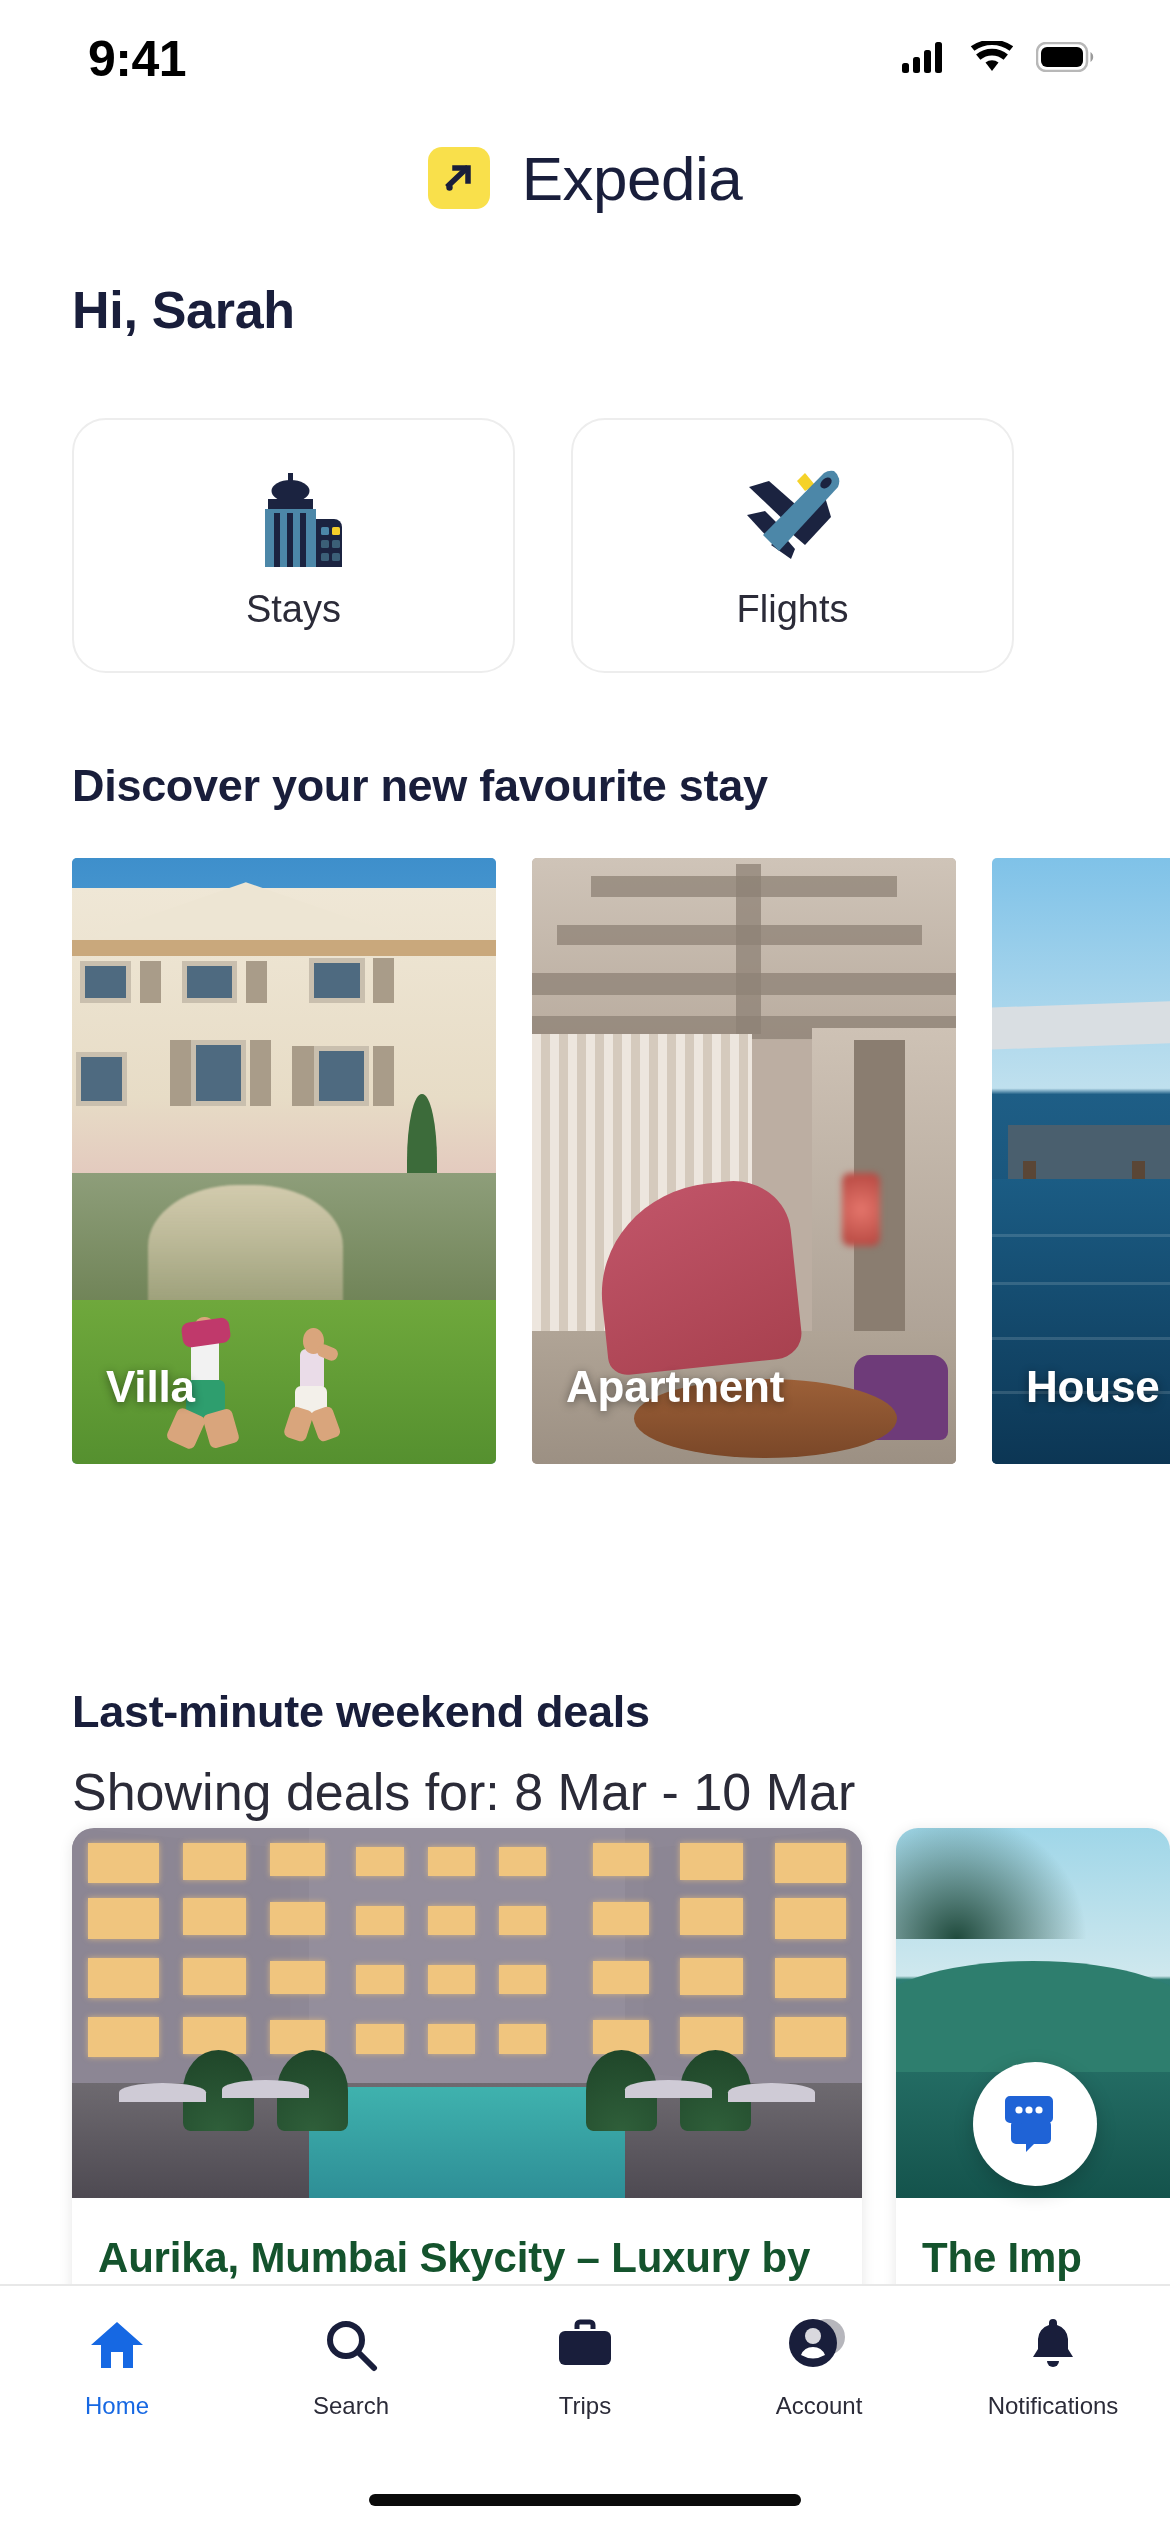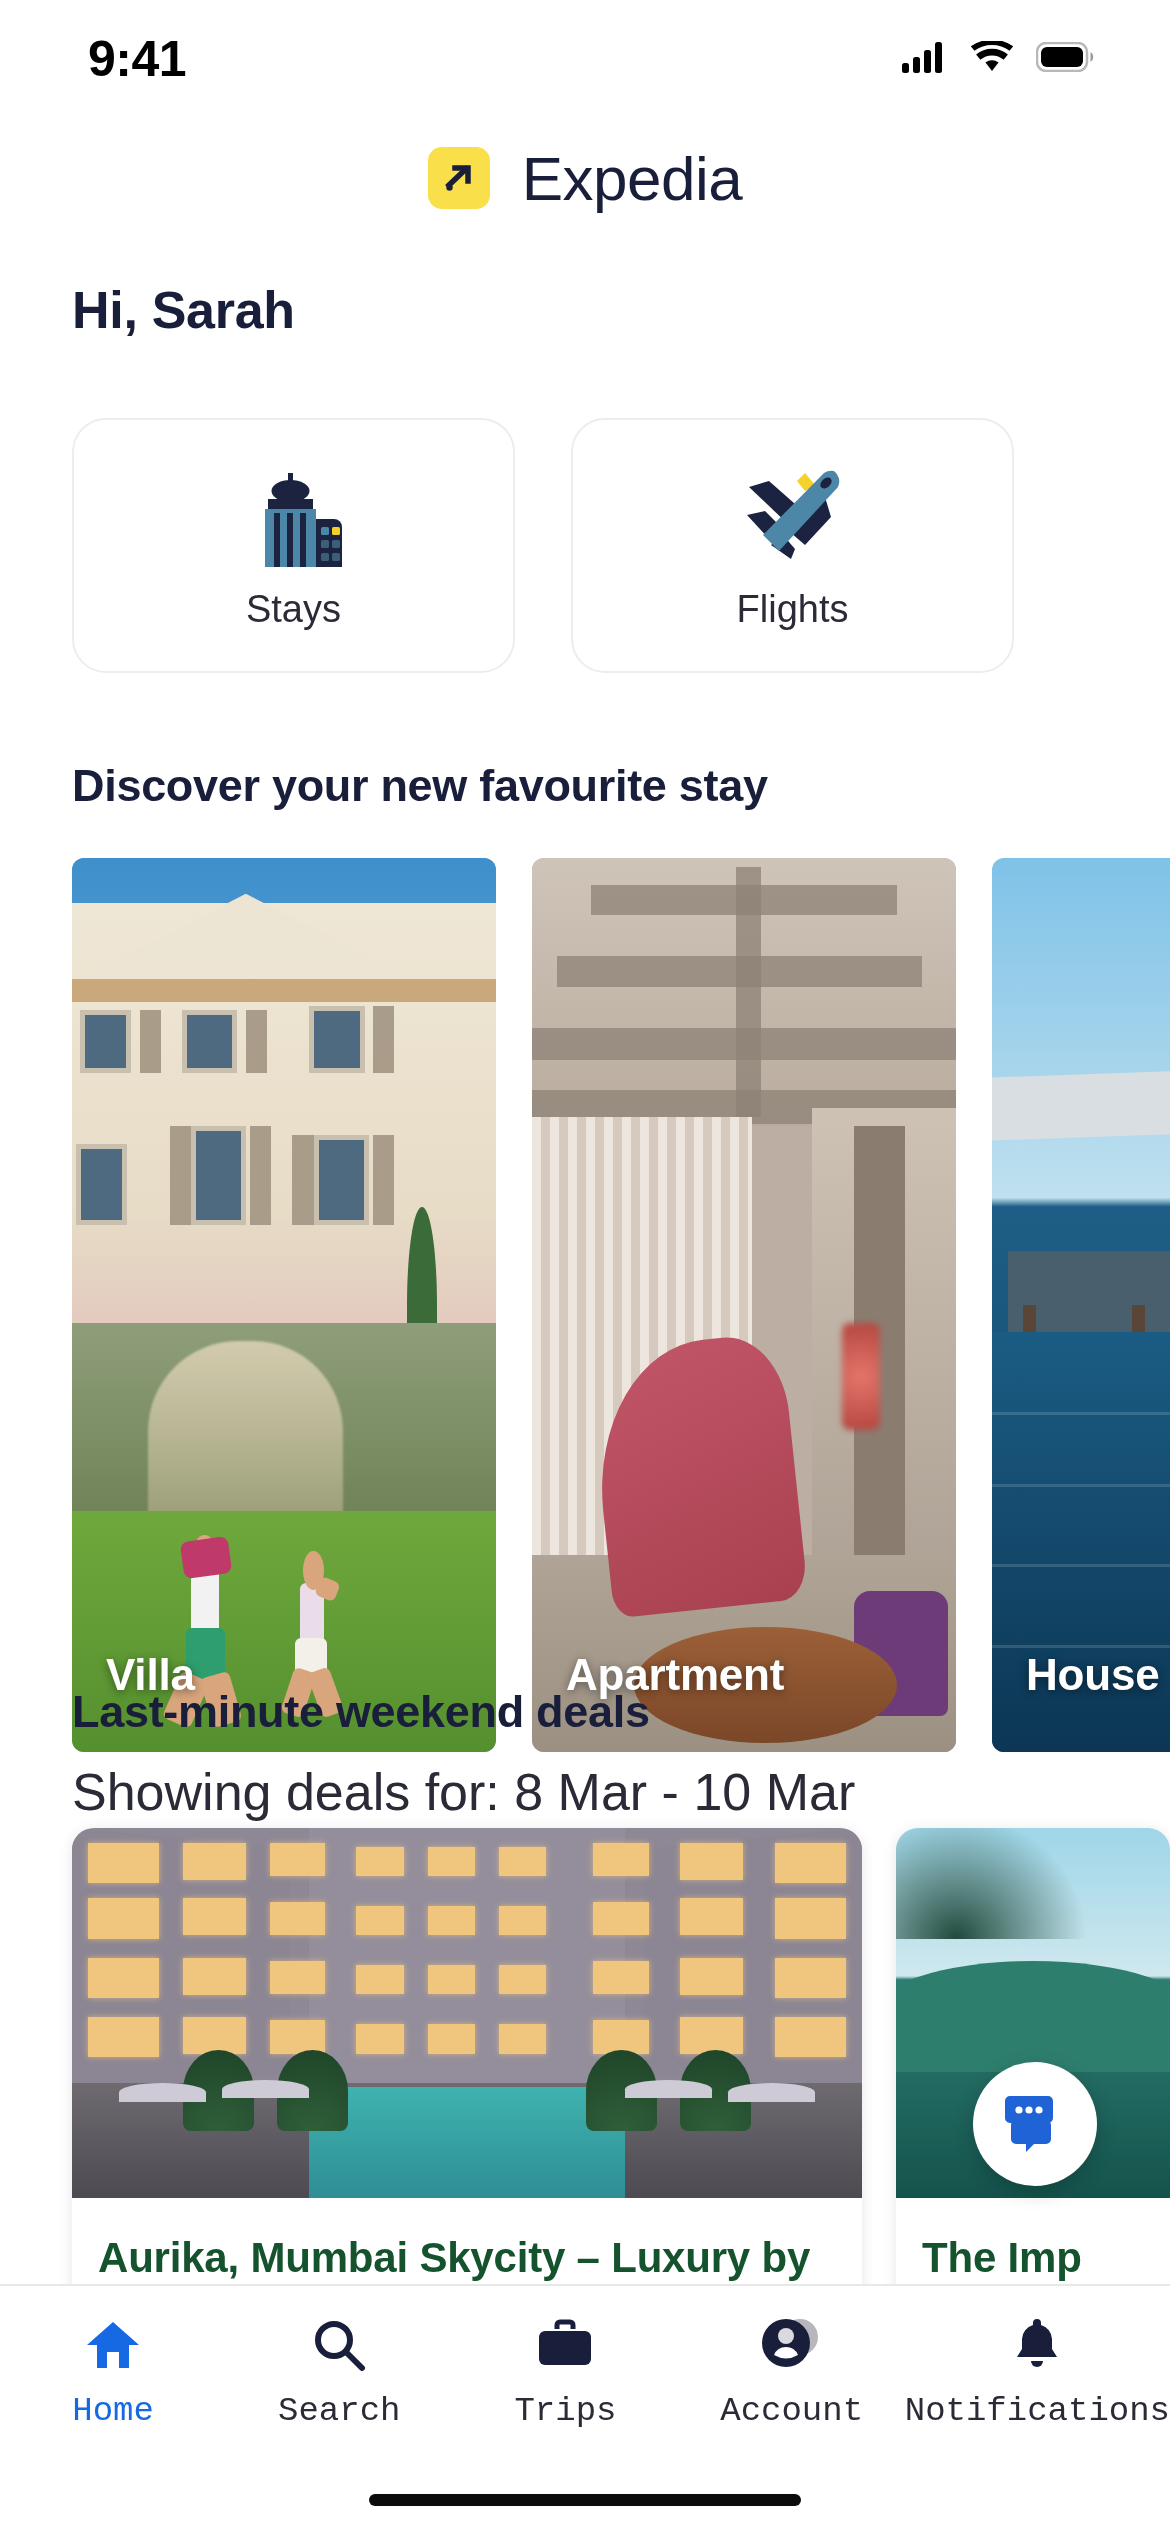--- a/index.html
+++ b/index.html
@@ -49,7 +49,7 @@
   
   .discover { position:absolute; top:858px; left:72px; width:1098px; height:762px;
     display:flex; gap:36px; }
-  .dcard { width:424px; height:894px; border-radius:12px; overflow:hidden;
+  .dcard { width:424px; height:606px; border-radius:5px; overflow:hidden;
     position:relative; flex:0 0 auto; }
   .dcard.clip { width:260px; }
   .dcard-label { position:absolute; left:34px; bottom:52px; color:#fff;

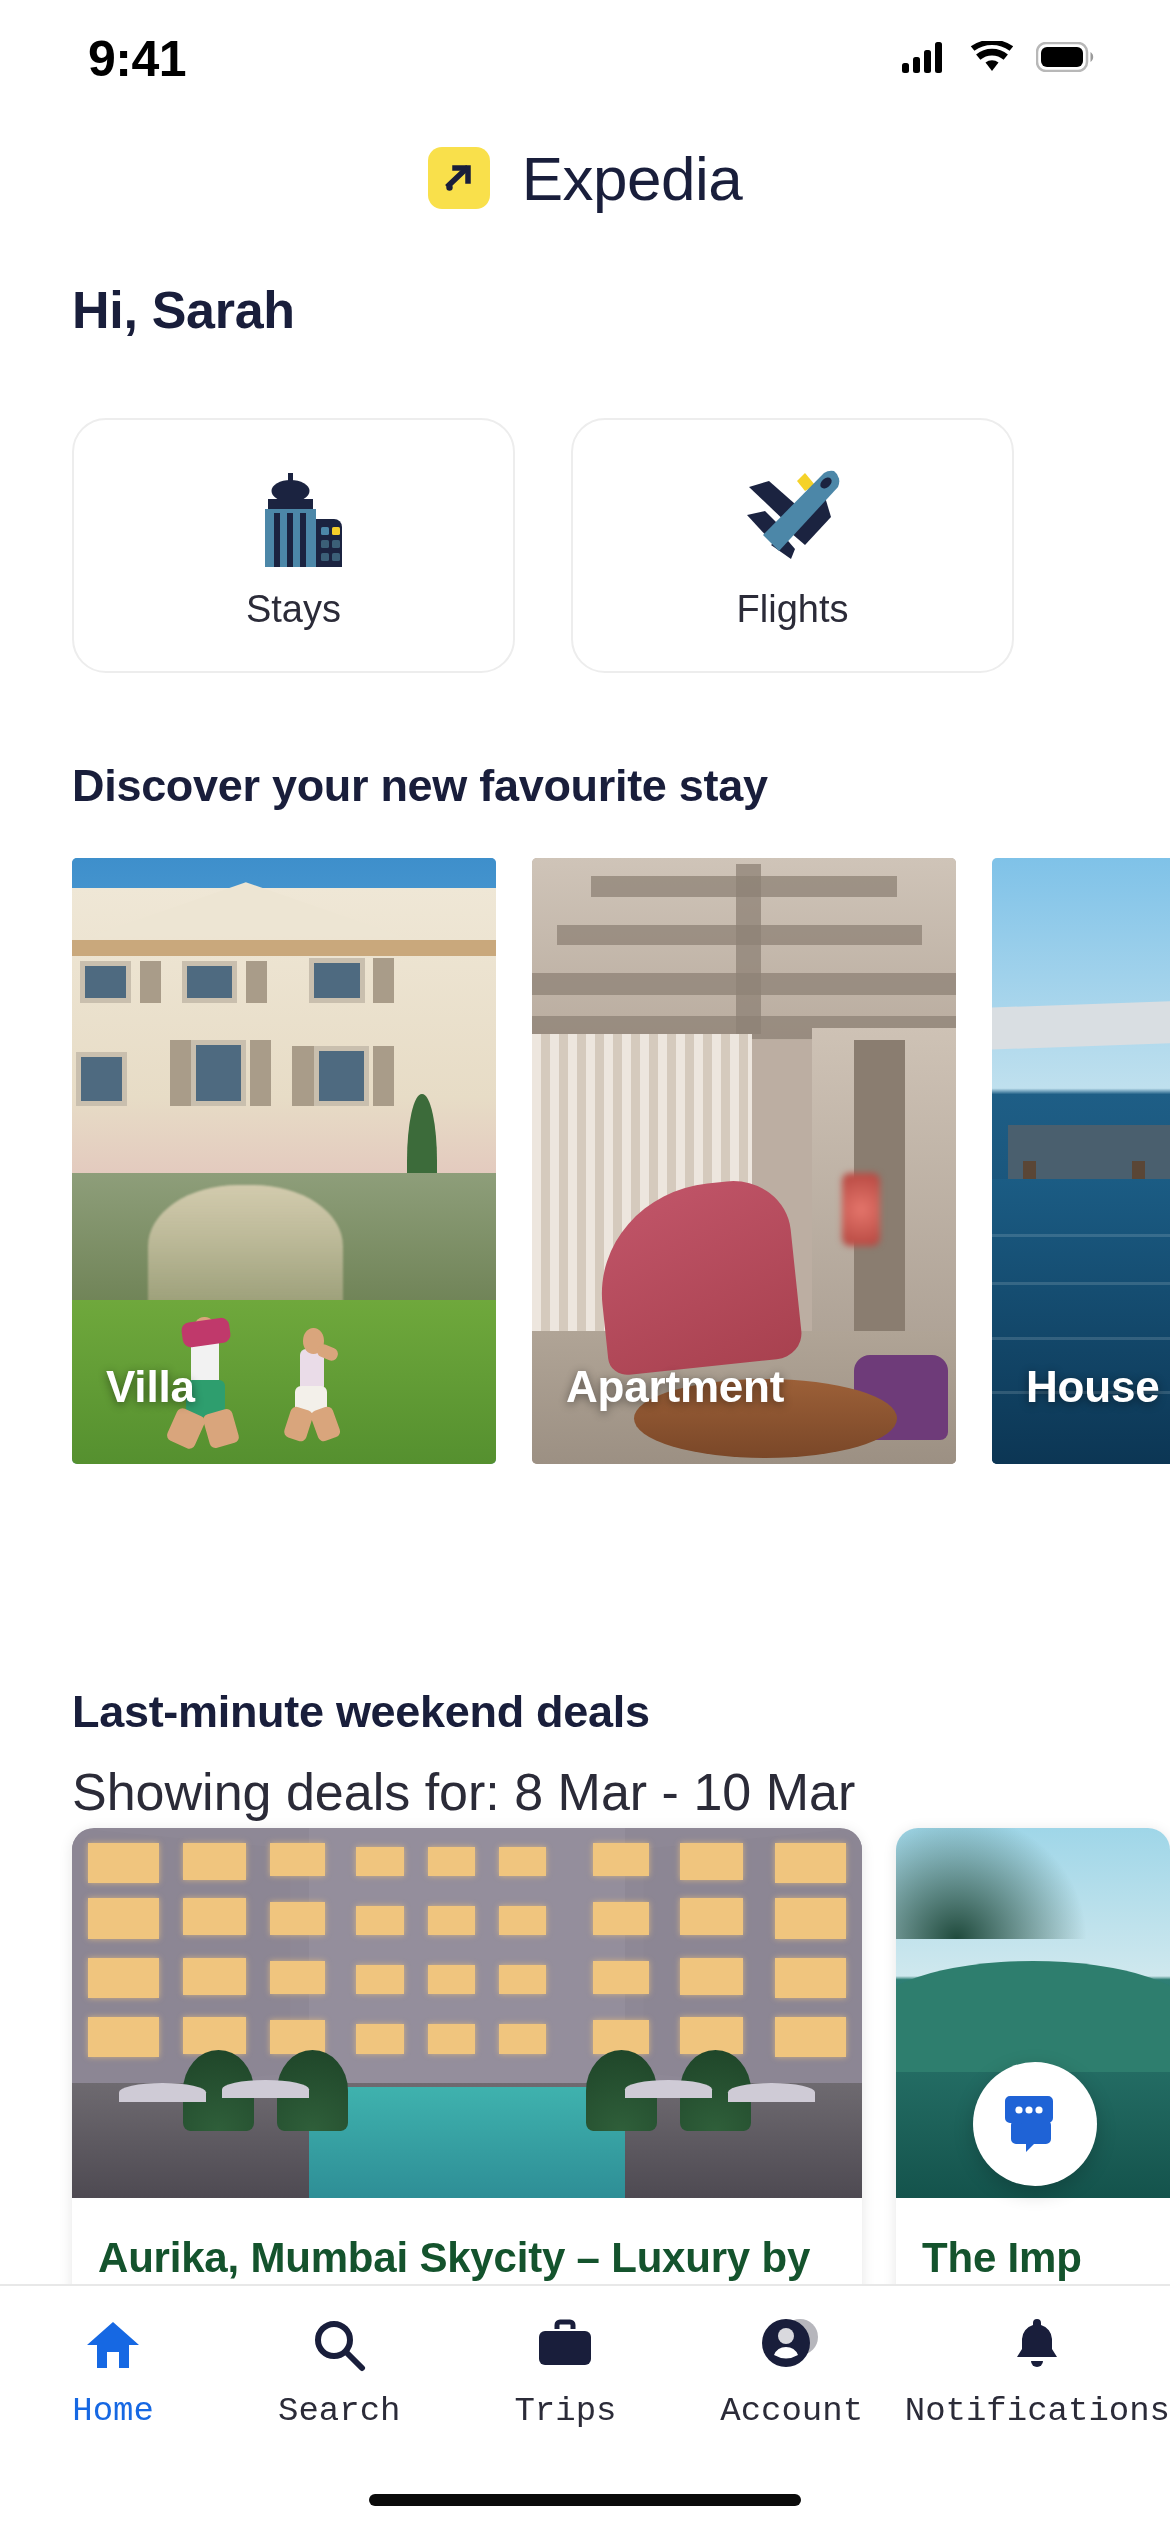--- a/index.html
+++ b/index.html
@@ -163,7 +163,7 @@
   .navitem { flex:1; display:flex; flex-direction:column; align-items:center;
     justify-content:flex-start; padding-top:28px; gap:16px; }
   .nav-ico { height:62px; display:flex; align-items:center; justify-content:center; }
-  .nav-label { font-size:34px; color:#2B2B38;font-family:Liberation Mono, monospace; }
+  .nav-label { font-size:24px; color:#2B2B38; }
   .navitem.active .nav-label { color:#1668E3; }
   .homebar { position:absolute; bottom:26px; left:50%; transform:translateX(-50%);
     width:432px; height:12px; border-radius:8px; background:#0B0B0B; }

